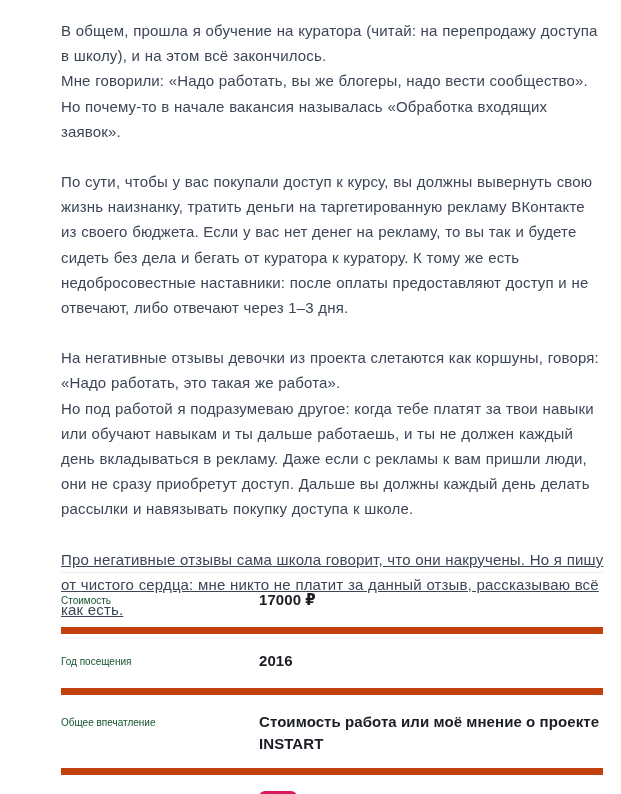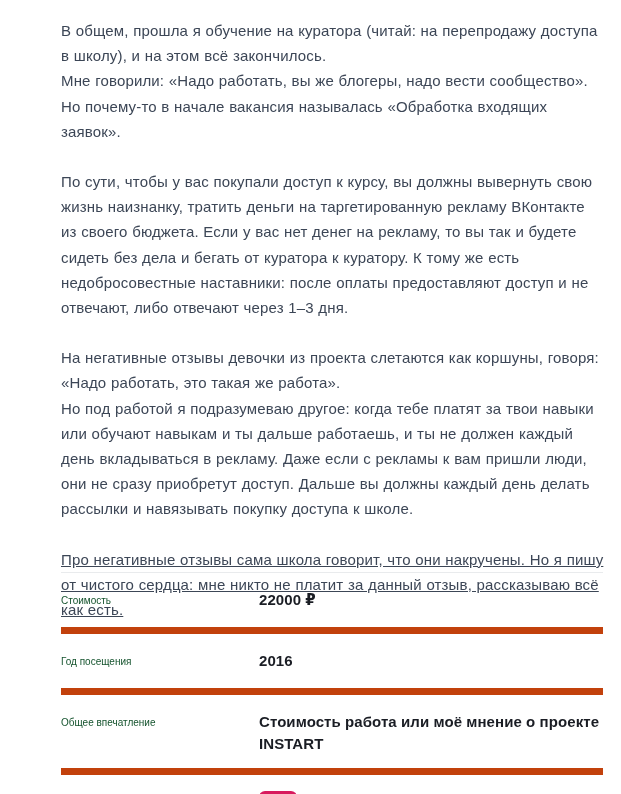--- a/index.html
+++ b/index.html
@@ -112,7 +112,7 @@
 
     <div class="meta-row first">
       <div class="meta-label">Стоимость</div>
-      <div class="meta-value">22000 ₽</div>
+      <div class="meta-value">17000 ₽</div>
     </div>
 
     <div class="meta-row">

